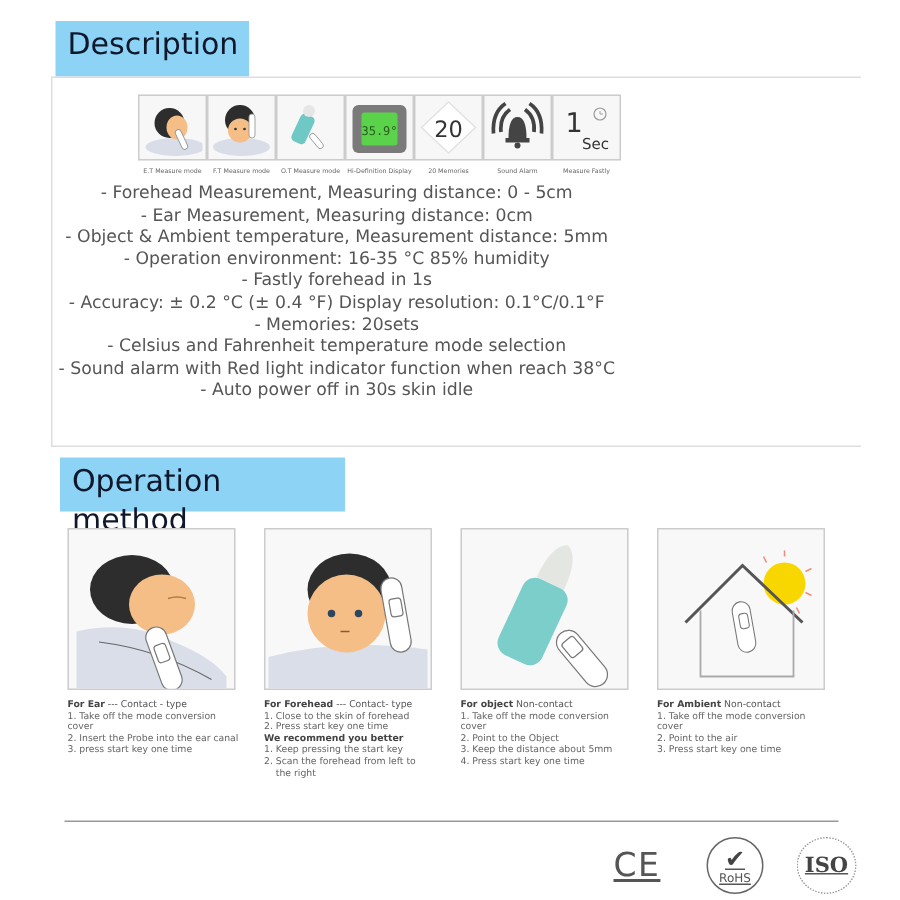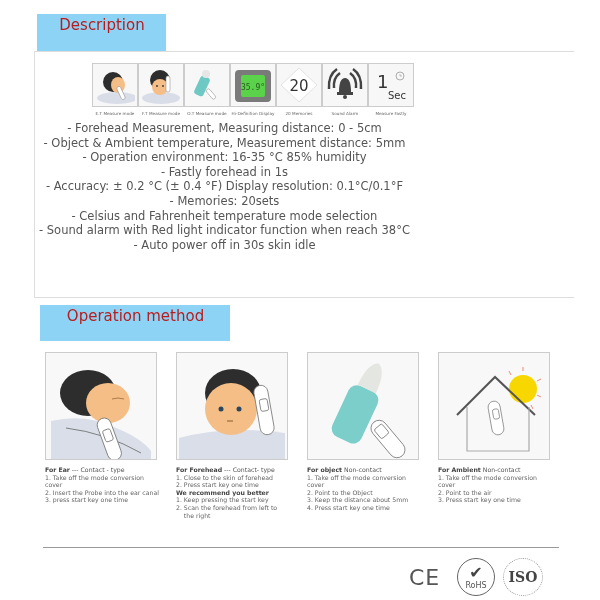--- a/index.html
+++ b/index.html
@@ -4,7 +4,7 @@
 <style>
   * { box-sizing: border-box; margin: 0; padding: 0; }
   body { width: 600px; height: 600px; background: #ffffff; font-family: "DejaVu Sans", sans-serif; color: #555; position: relative; overflow: hidden; }
-  .section-tab { position: absolute; background: #8dd3f5; color: #b91c1c; font-size: 15px; padding: 2px 7px 3px 8px; line-height: 1.3; text-align: center; }
+  .section-tab { position: absolute; background: #8dd3f5; color: #0f172a; font-size: 20px; padding: 2px 7px 3px 8px; line-height: 1.3; }
   #desc-tab { left: 37px; top: 14px; height: 37px; width: 129px; }
   #method-tab { left: 40px; top: 305px; height: 36px; width: 190px; }
   .desc-box { position: absolute; left: 34px; top: 51px; width: 540px; height: 247px; border: 1px solid #ddd; border-right: none; }

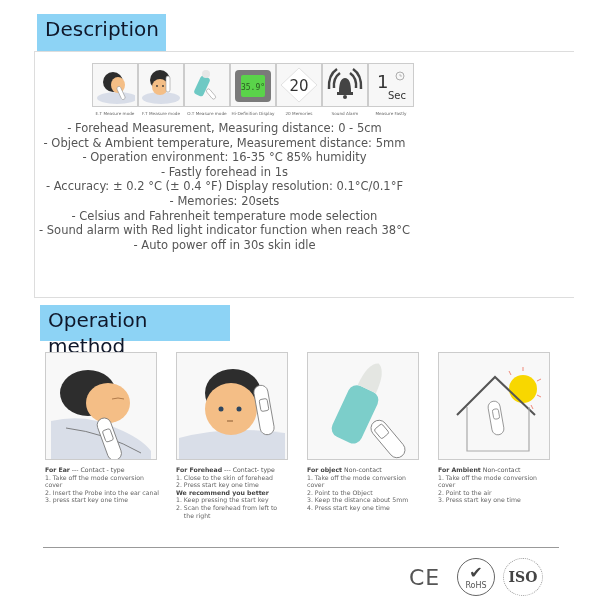--- a/index.html
+++ b/index.html
@@ -117,6 +117,7 @@
 
   <ul class="spec-list">
     <li>- Forehead Measurement, Measuring distance: 0 - 5cm</li>
+    <li>- Ear Measurement, Measuring distance: 0cm</li>
     <li>- Object &amp; Ambient temperature, Measurement distance: 5mm</li>
     <li>- Operation environment: 16-35 °C 85% humidity</li>
     <li>- Fastly forehead in 1s</li>

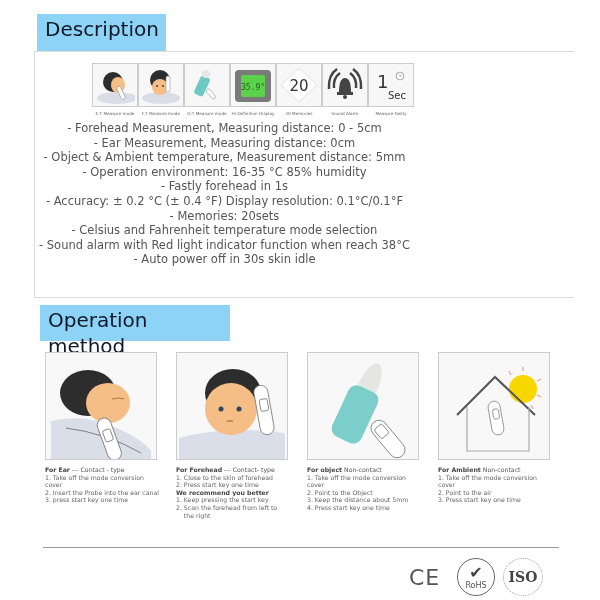--- a/index.html
+++ b/index.html
@@ -22,7 +22,7 @@
   .method-text .head b { color: #444; }
   .method-text .recommend { font-weight: bold; color: #444; }
   .divider { position: absolute; left: 43px; top: 547px; width: 516px; height: 1px; background: #999; }
-  .certs { position: absolute; top: 558px; left: 409px; display: flex; gap: 8px; align-items: center; }
+  .certs { position: absolute; top: 558px; left: 409px; display: flex; gap: 22px; align-items: center; text-decoration: underline; }
   .ce { font-size: 22px; color: #555; letter-spacing: 1px; width: 40px; }
   .rohs { width: 38px; height: 38px; border: 1.5px solid #666; border-radius: 50%; display: flex; flex-direction: column; align-items: center; justify-content: center; font-size: 8px; color: #555; }
   .rohs .chk { font-size: 16px; line-height: 16px; color: #444; }

